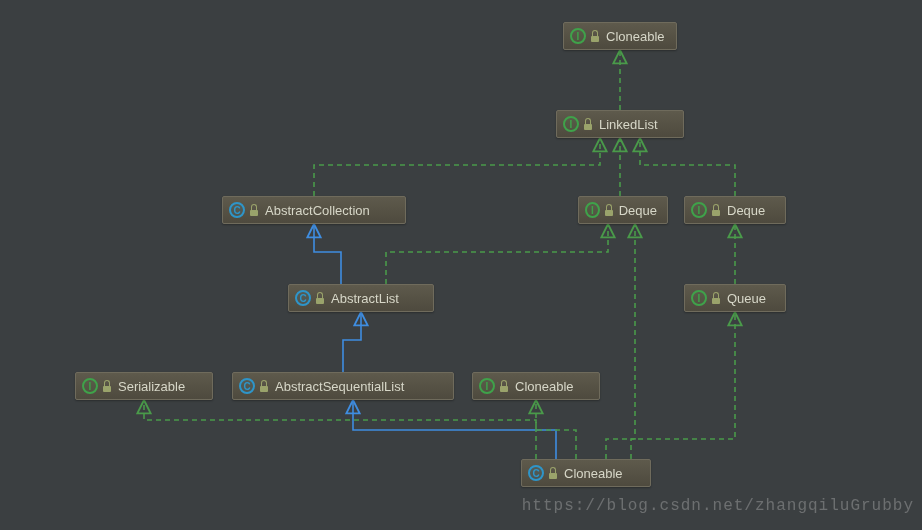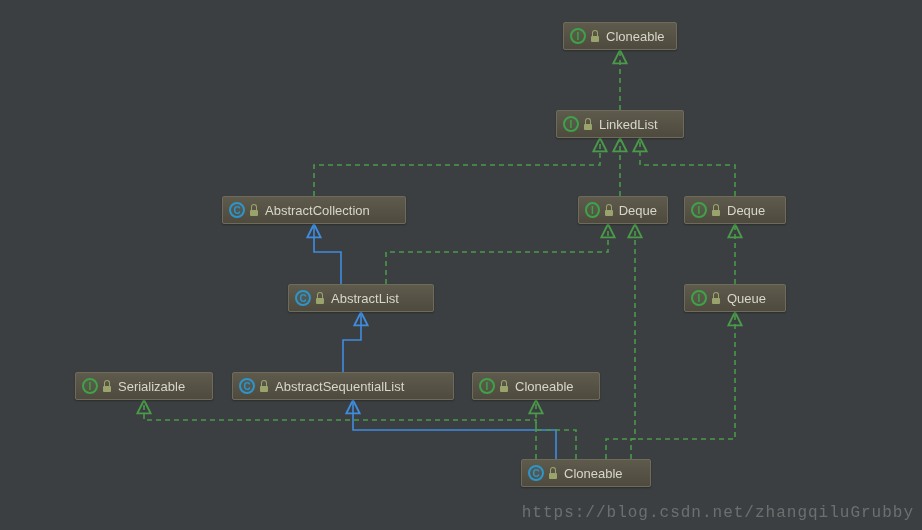--- a/index.html
+++ b/index.html
@@ -89,7 +89,7 @@
   .watermark {
     position: absolute;
     right: 8px;
-    bottom: 8px;
+    bottom: 15px;
     color: rgba(200,200,200,0.35);
     font-size: 16px;
     font-family: "Courier New", monospace;

